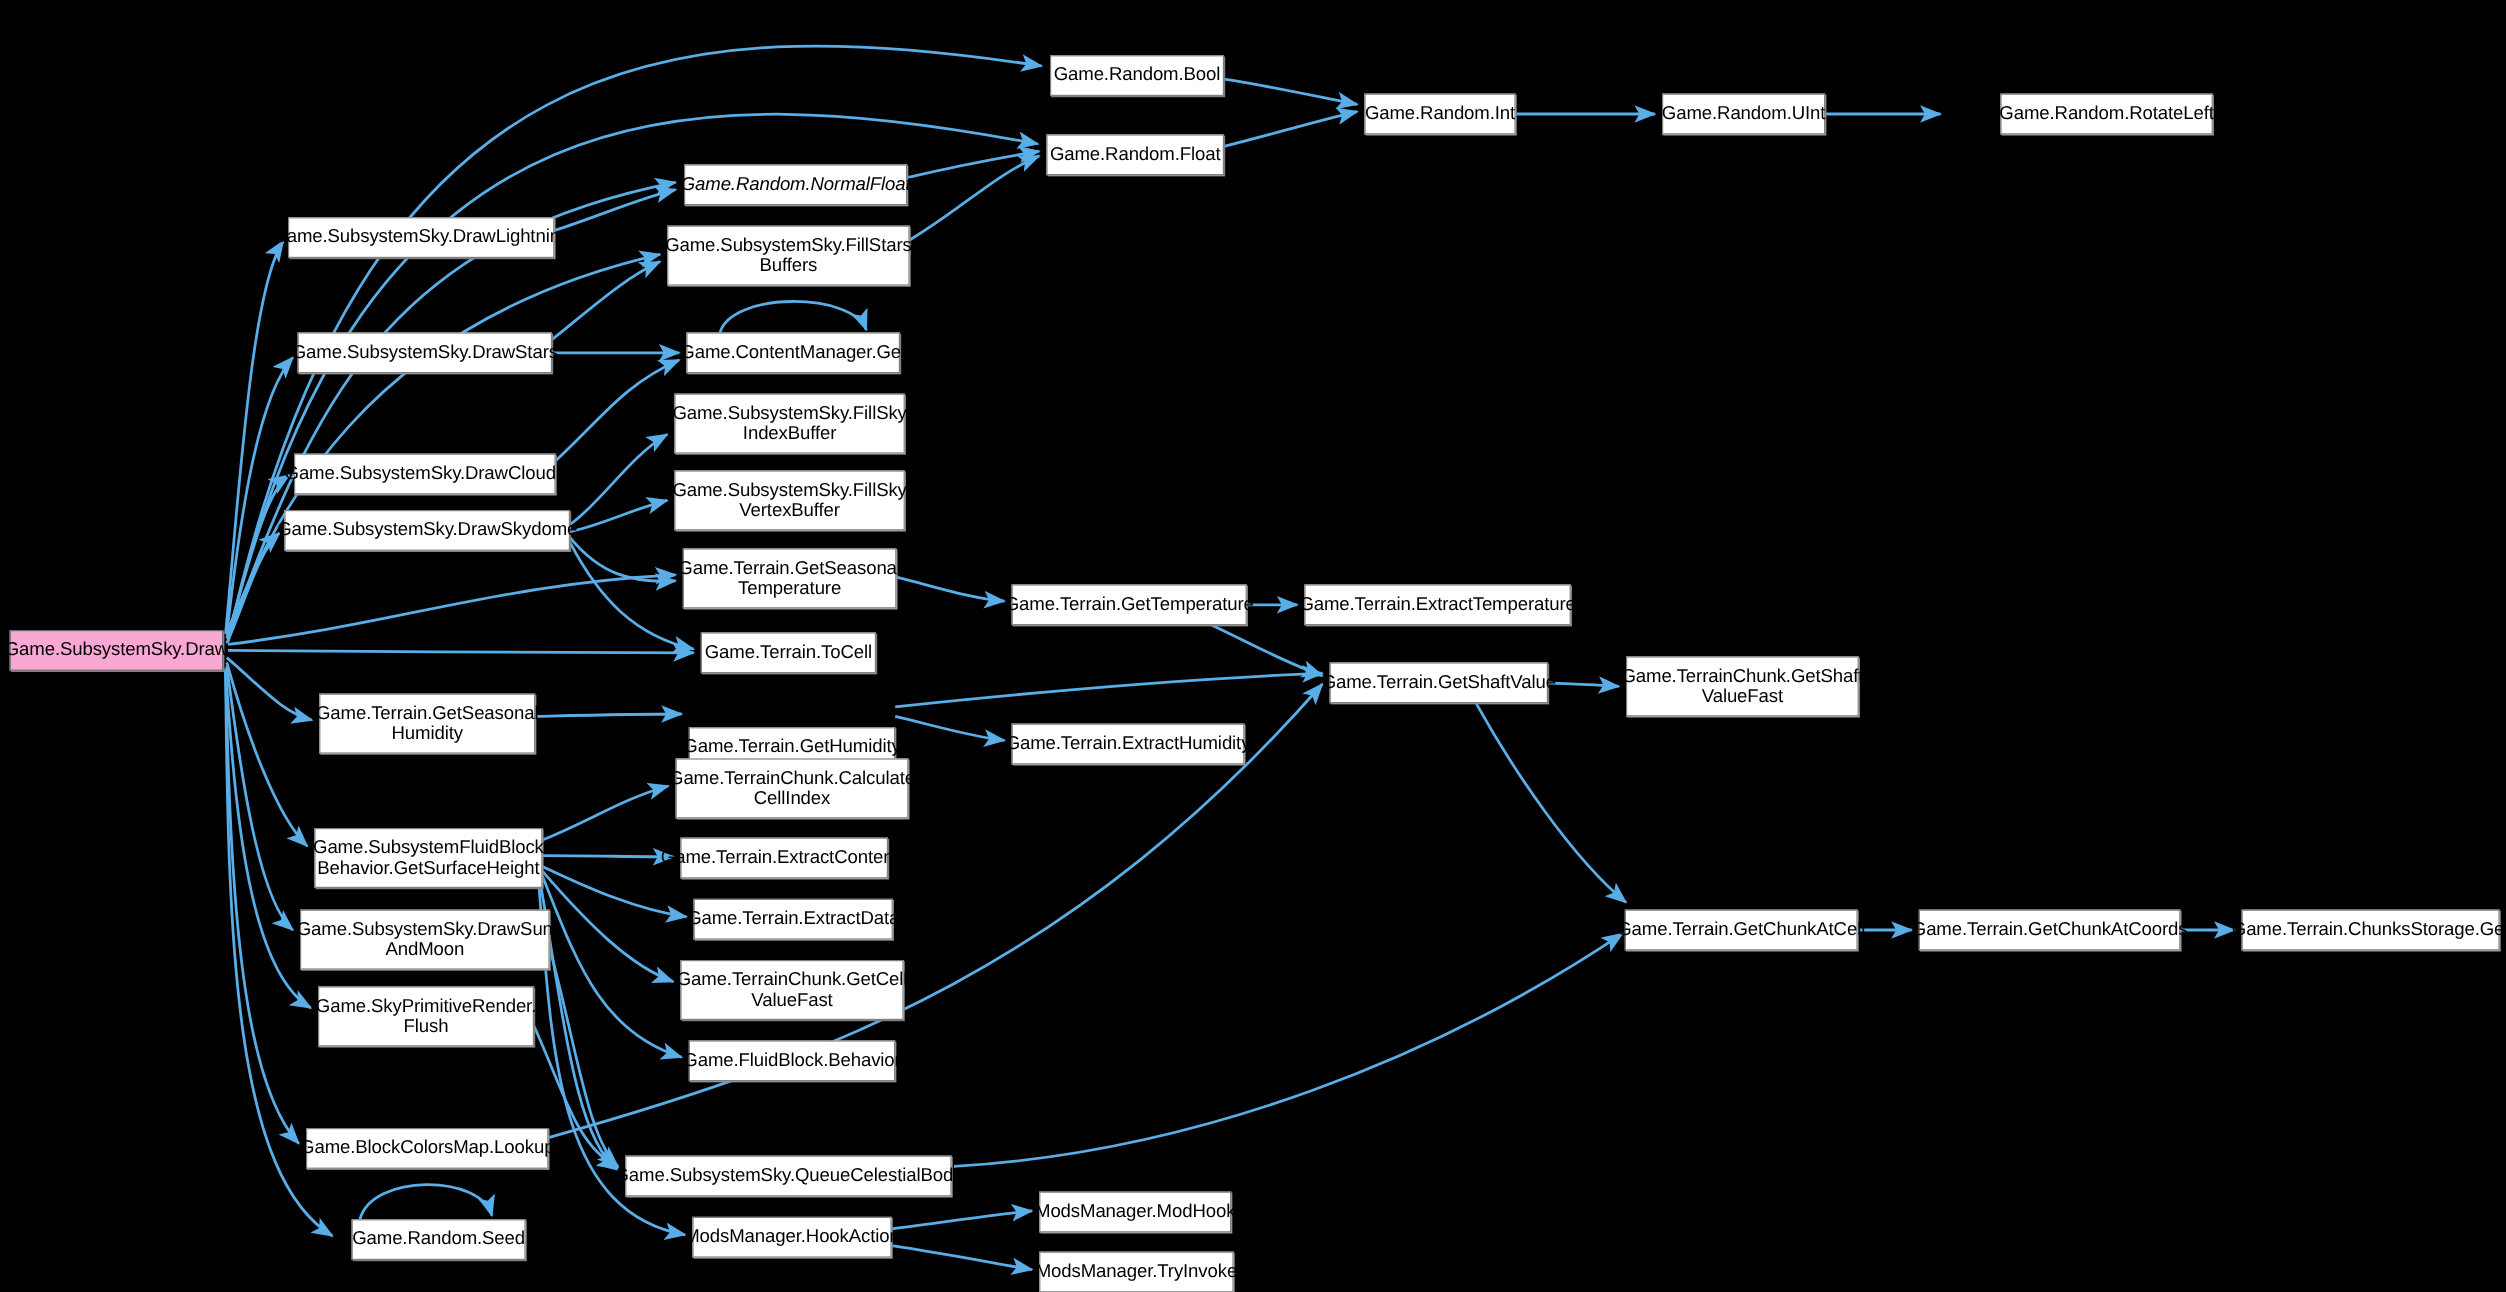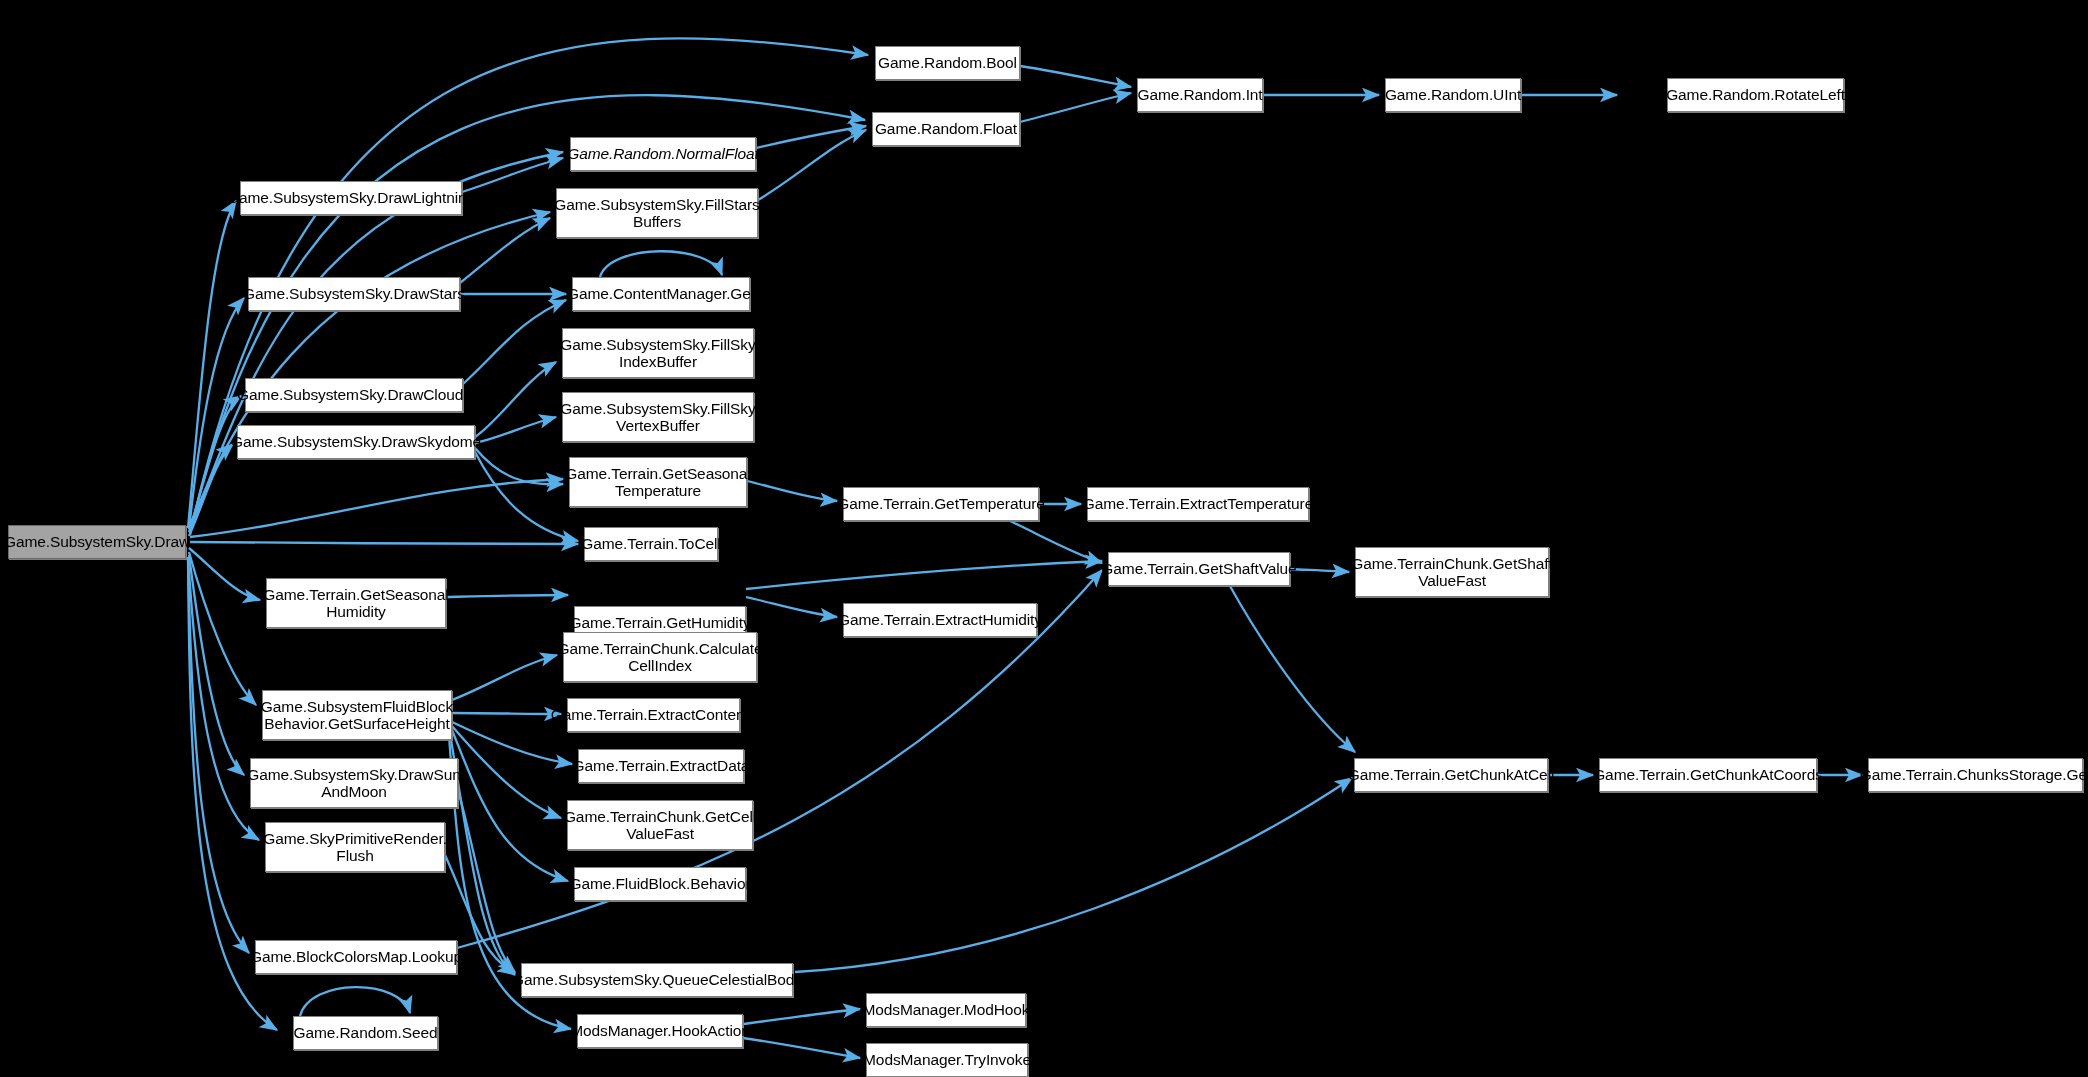--- a/index.html
+++ b/index.html
@@ -23,7 +23,7 @@
     white-space:pre-line;
     z-index:5;
   }
-  .node.root{background:#a3a3a3;border:1px solid #6b6b6b;}
+  .node.root{background:#f9a8d4;border:1px solid #6b6b6b;}
 </style>
 </head>
 <body>

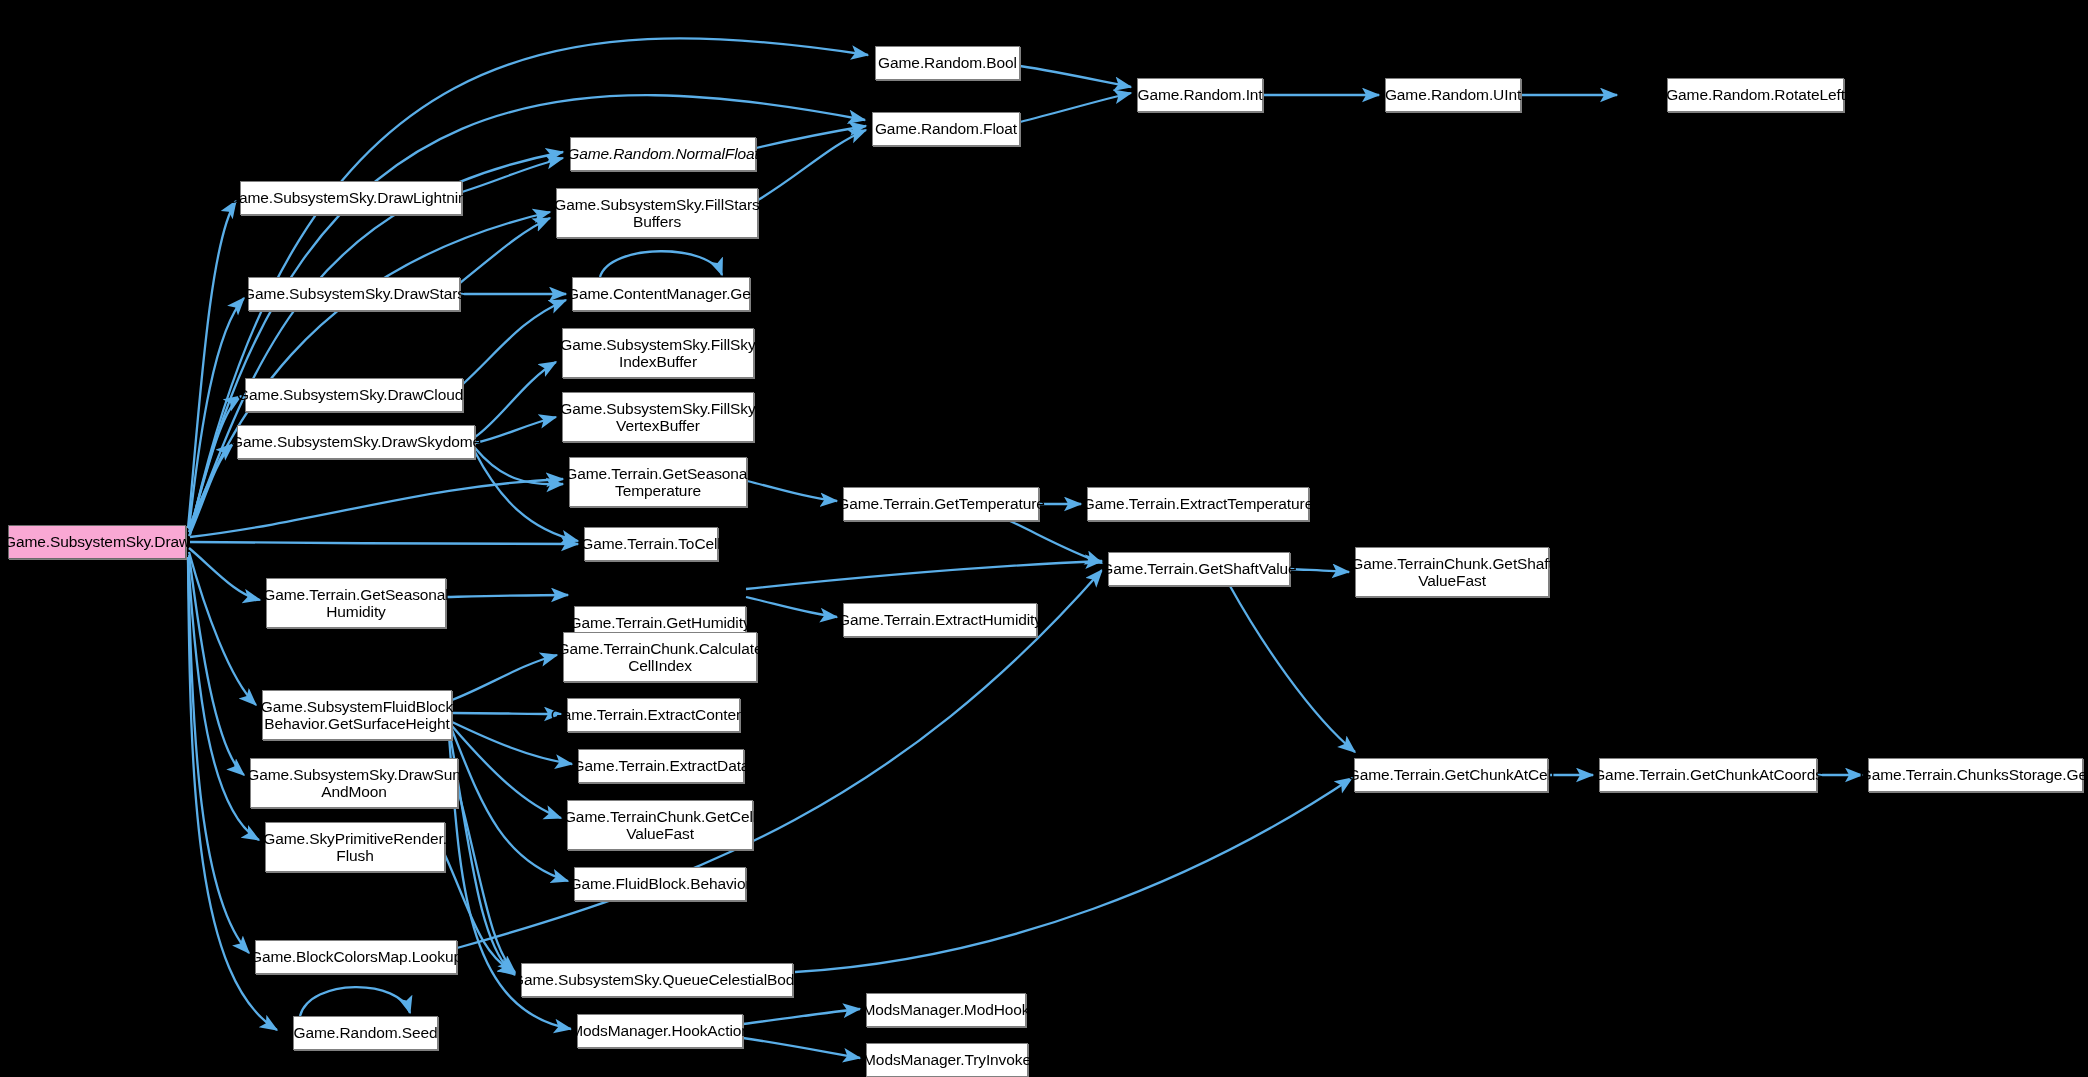--- a/index.html
+++ b/index.html
@@ -119,7 +119,7 @@
 VertexBuffer</div>
       <div class="node" style="left: 569px; top: 457px; width: 178px; height: 50px;">Game.Terrain.GetSeasonal
 Temperature</div>
-      <div class="node" style="left: 584px; top: 527px; width: 134px; height: 34px;">Game.Terrain.ToCell</div>
+      <div class="node" style="left: 584px; top: 527px; width: 146px; height: 34px;">Game.Terrain.ToCell</div>
       <div class="node" style="left: 574px; top: 578px; width: 172px; height: 34px; margin-top: 28px;">Game.Terrain.GetHumidity</div>
       <div class="node" style="left: 563px; top: 632px; width: 194px; height: 50px;">Game.TerrainChunk.Calculate
 CellIndex</div>

